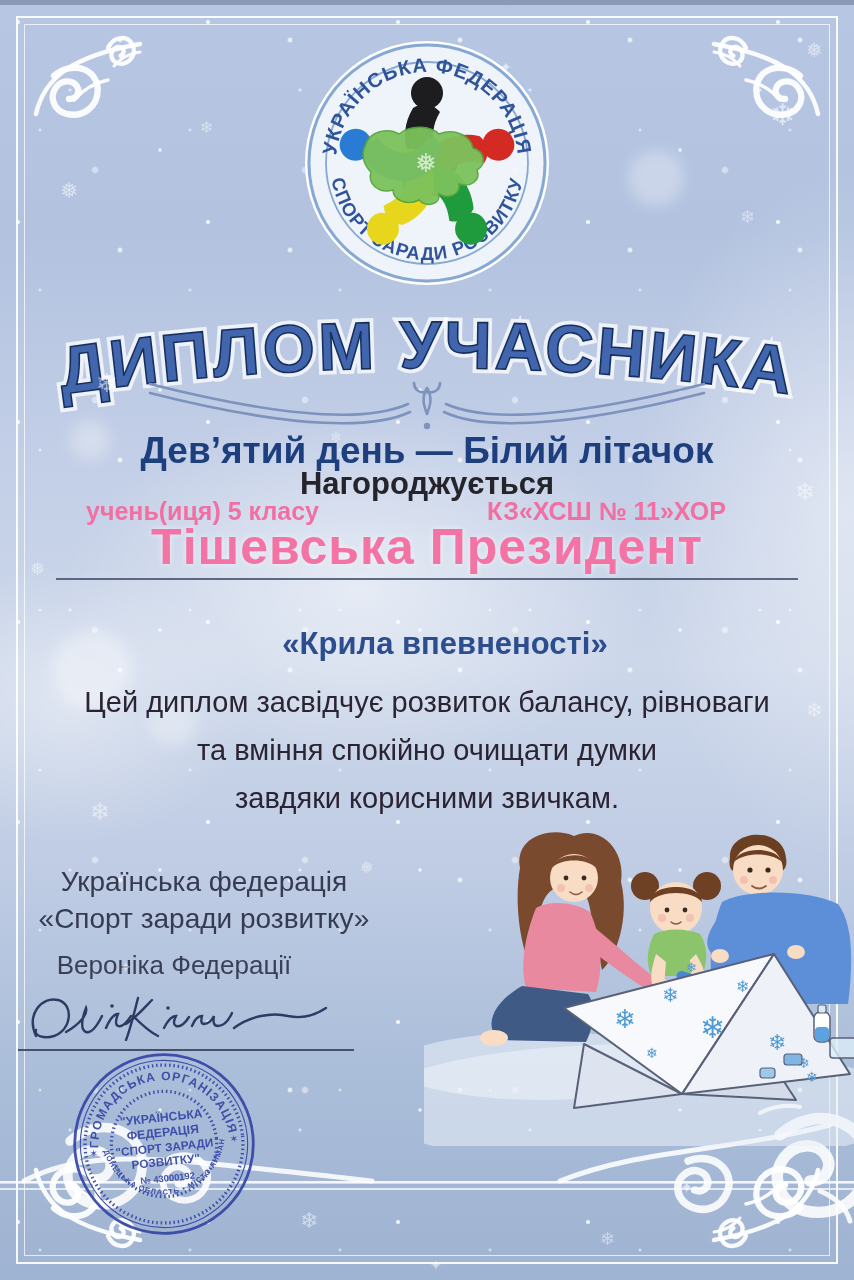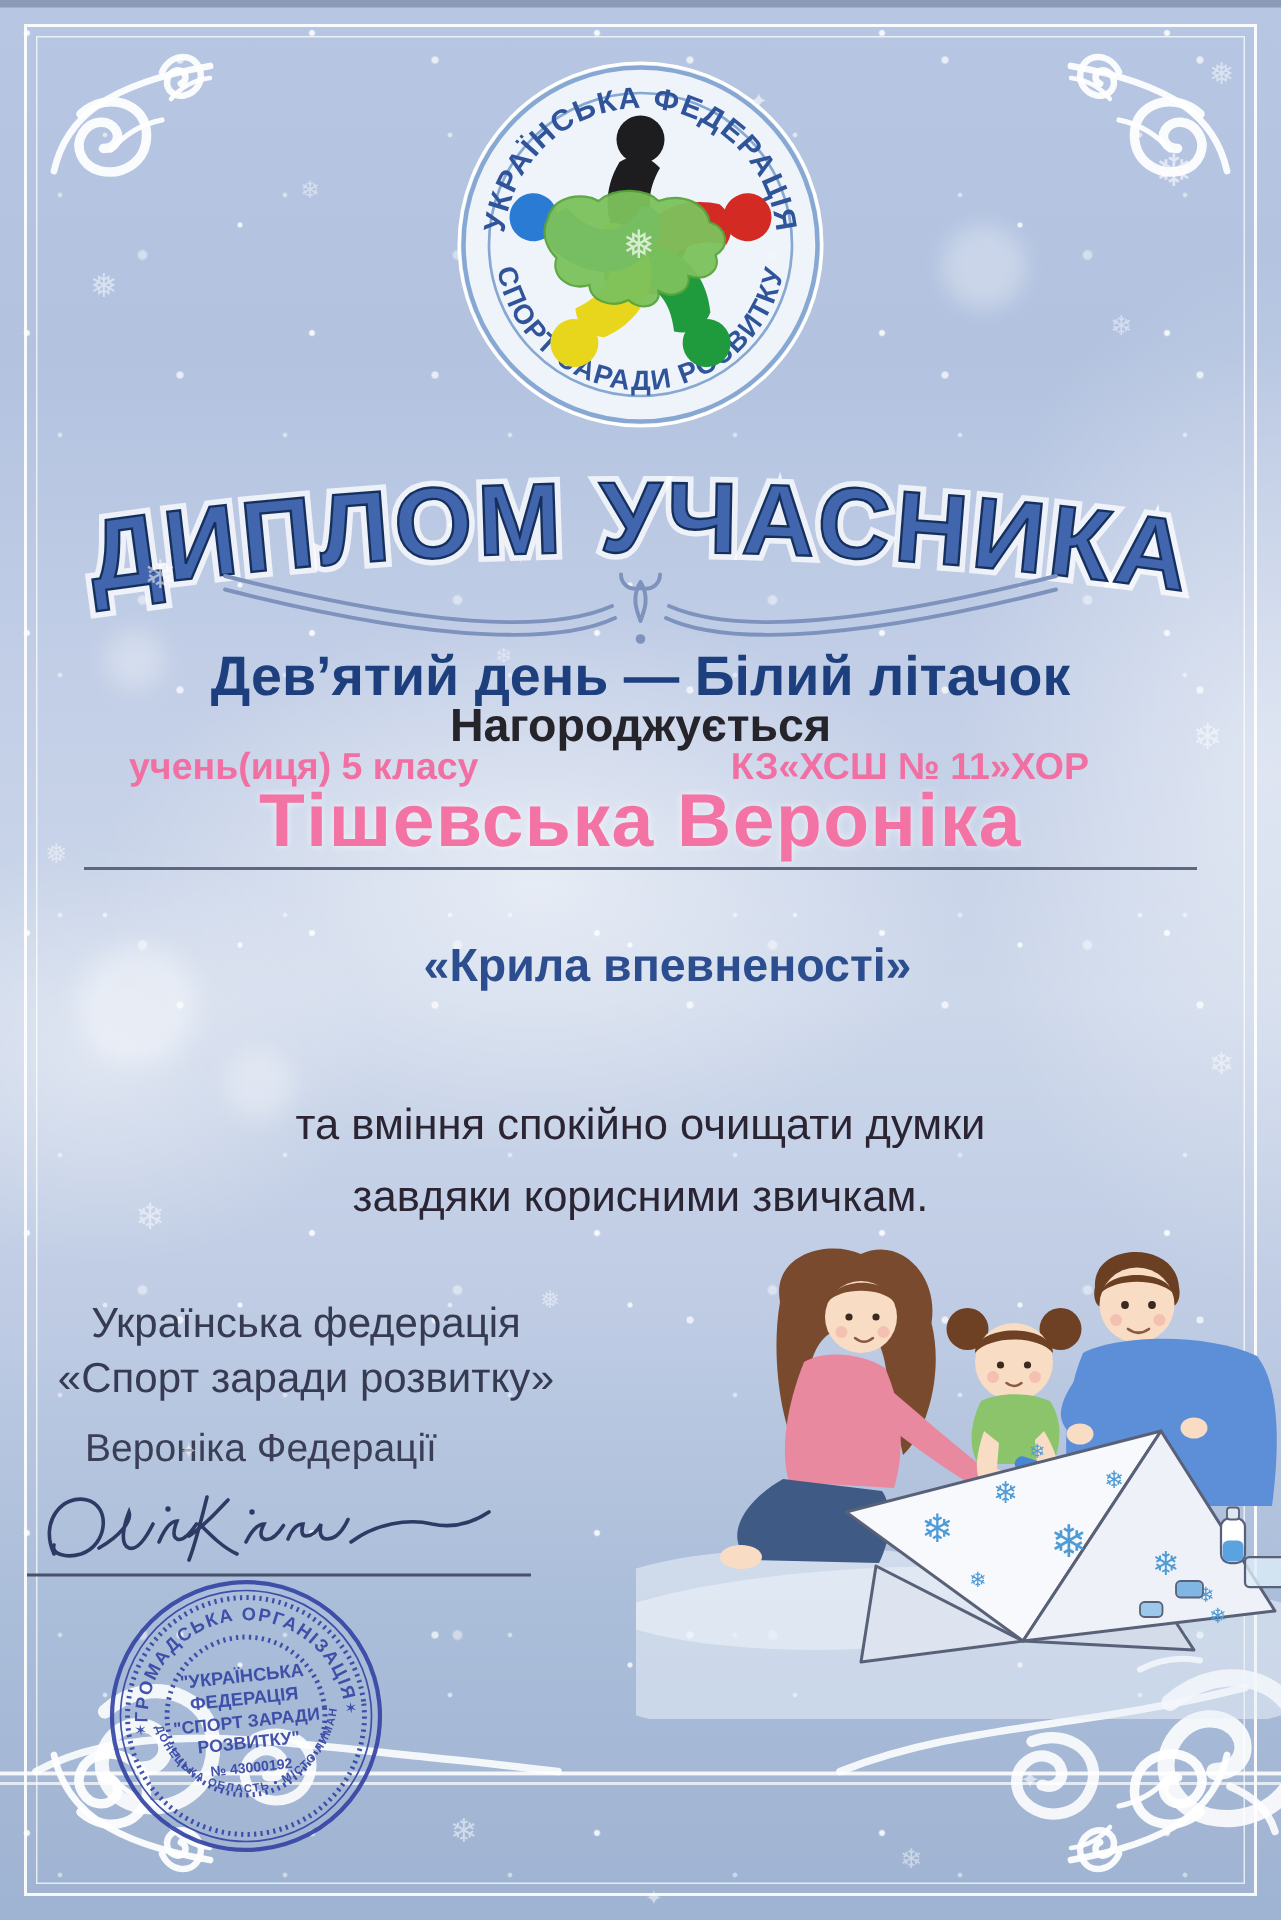--- a/index.html
+++ b/index.html
@@ -134,7 +134,7 @@
   <div class="abs" style="left:86px;top:497px;font-size:25px;font-weight:bold;color:#f16fa2;">учень(иця) 5 класу</div>
   <div class="abs" style="right:128px;top:497px;font-size:25px;font-weight:bold;color:#f16fa2;">КЗ«ХСШ № 11»ХОР</div>
 
-  <div class="abs ctr" style="top:518px;font-size:50px;font-weight:bold;color:#f473a5;letter-spacing:1px;text-shadow:0 0 6px rgba(255,255,255,.6);">Тішевська Вероніка</div>
+  <div class="abs ctr" style="top:518px;font-size:50px;font-weight:bold;color:#f473a5;letter-spacing:1px;text-shadow:0 0 6px rgba(255,255,255,.6);">Тішевська Президент</div>
   <div class="name-underline" style="left:56px;top:578px;width:742px;"></div>
 
   <div class="abs ctr" style="top:626px;font-size:31px;font-weight:600;color:#2d4e8e;padding-left:18px;">«Крила впевненості»</div>

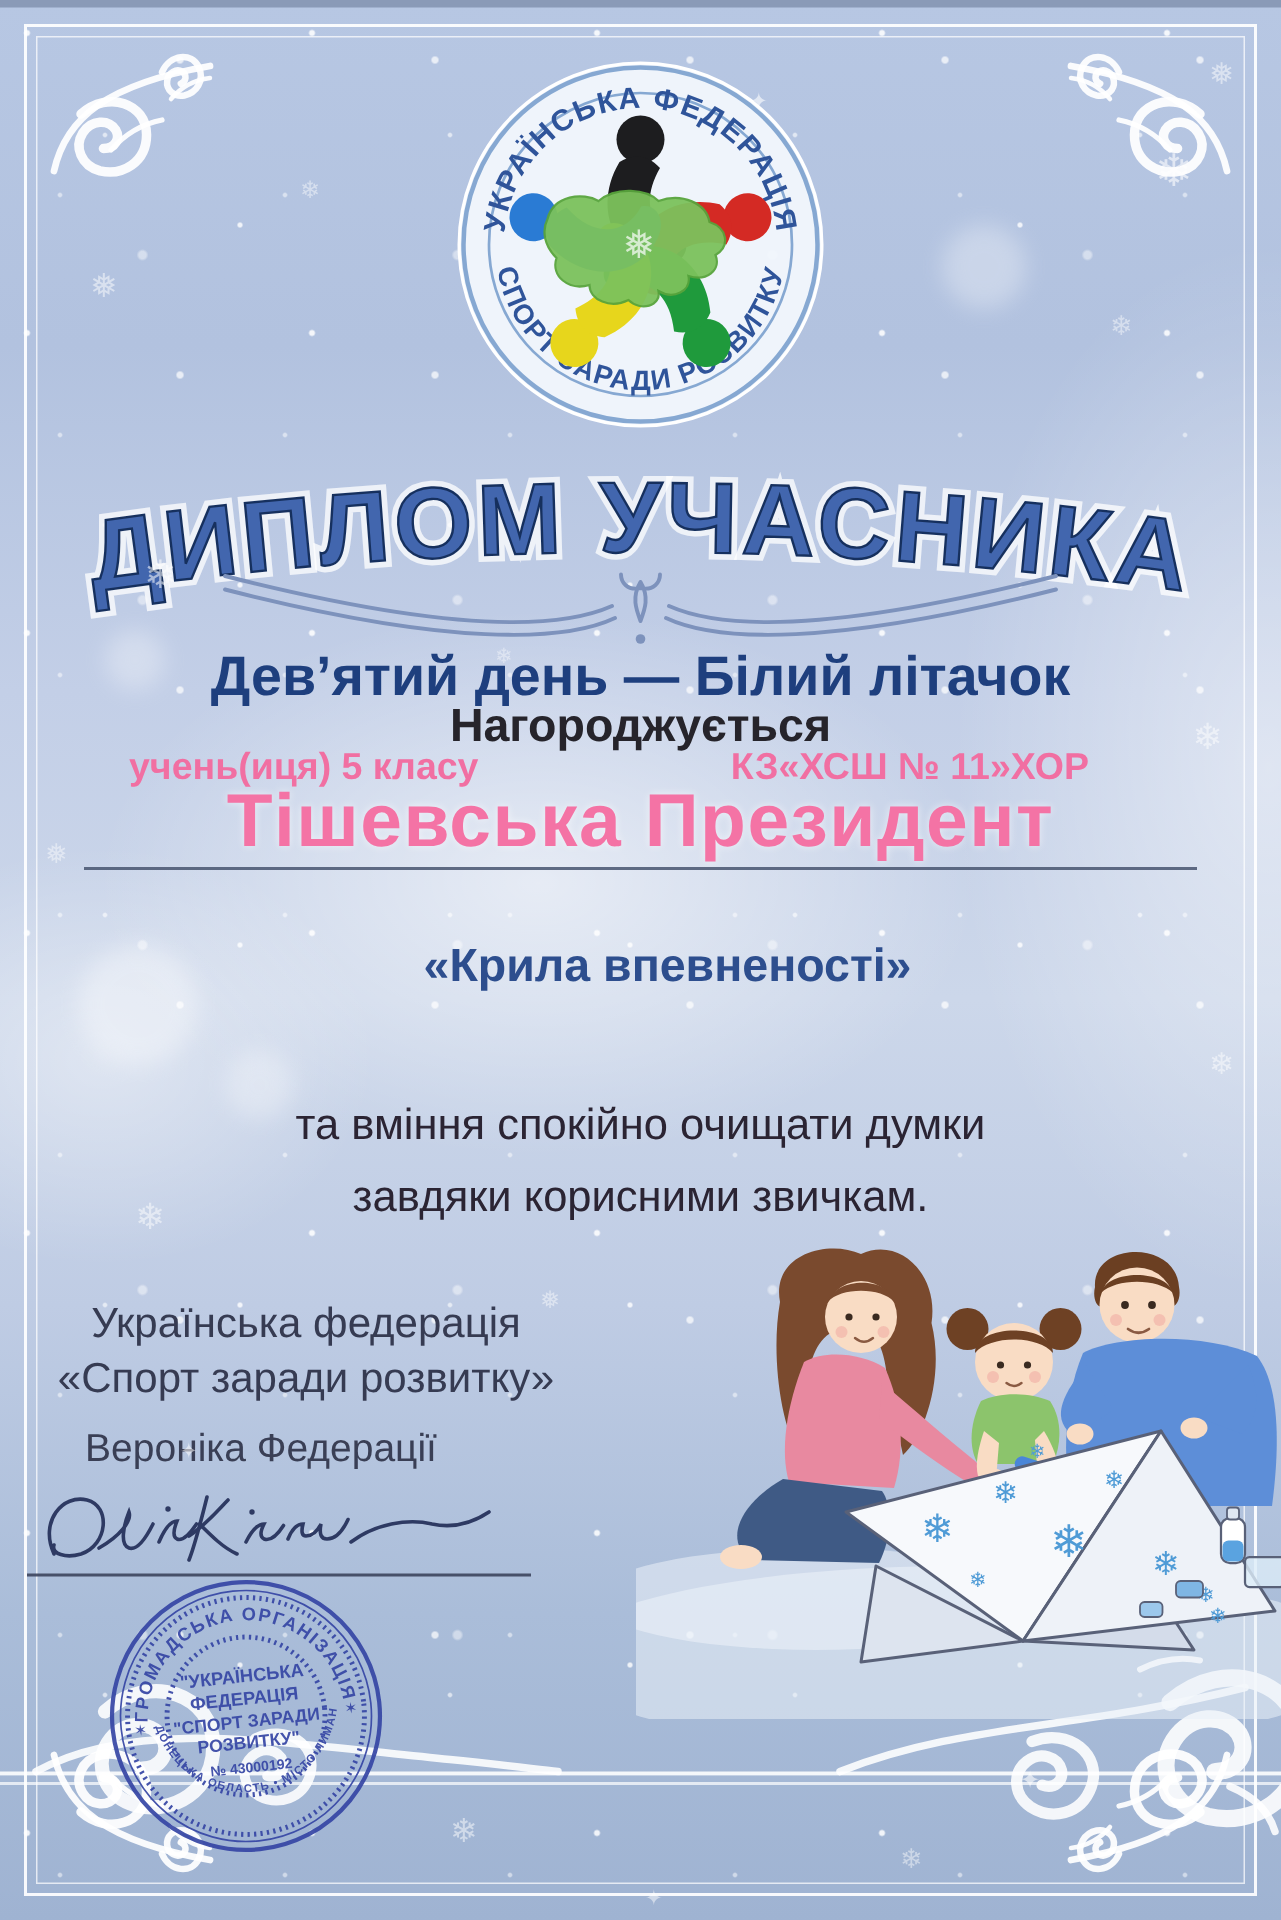--- a/index.html
+++ b/index.html
@@ -139,6 +139,7 @@
 
   <div class="abs ctr" style="top:626px;font-size:31px;font-weight:600;color:#2d4e8e;padding-left:18px;">«Крила впевненості»</div>
 
+  <div class="abs ctr" style="top:686px;font-size:29px;font-weight:500;color:#2b2433;">Цей диплом засвідчує розвиток балансу, рівноваги</div>
   <div class="abs ctr" style="top:734px;font-size:29px;font-weight:500;color:#2b2433;">та вміння спокійно очищати думки</div>
   <div class="abs ctr" style="top:782px;font-size:29px;font-weight:500;color:#2b2433;">завдяки корисними звичкам.</div>
 

